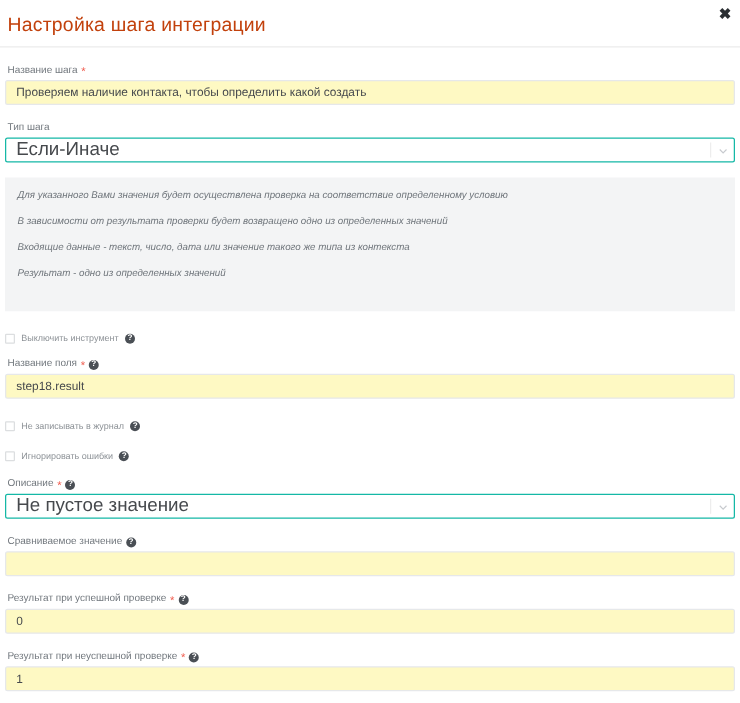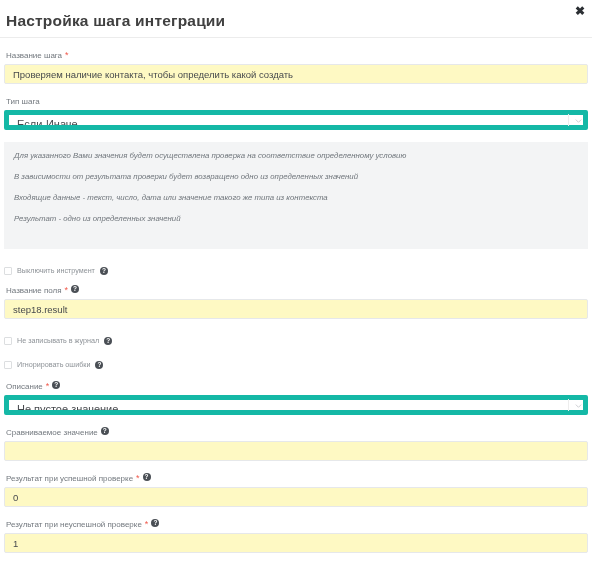--- a/index.html
+++ b/index.html
@@ -35,8 +35,8 @@
     left: 6px;
     top: 12px;
     font-size: 15.5px;
-    font-weight: 700;
-    color: #404040;
+    font-weight: 400;
+    color: #c2410c;
     letter-spacing: 0.2px;
     white-space: nowrap;
     text-align: center;

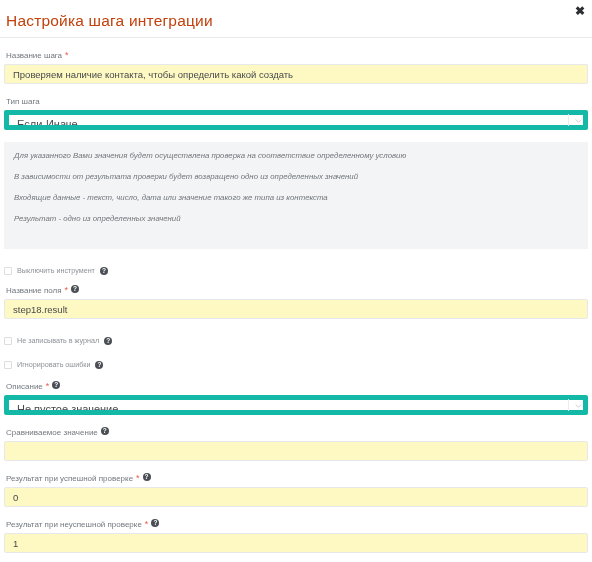--- a/index.html
+++ b/index.html
@@ -75,7 +75,7 @@
     margin: 0;
     padding: 0 0 3px 2px;
     display: flex;
-    align-items: flex-start;
+    align-items: flex-end;
     gap: 3px;
     line-height: 11px;
   }

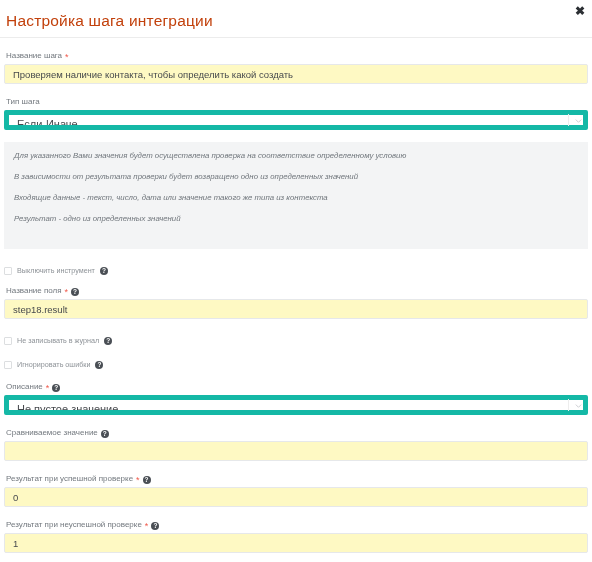--- a/index.html
+++ b/index.html
@@ -128,10 +128,10 @@
     width: 584px;
     height: 20px;
     box-sizing: border-box;
-    border: 5px solid #14b8a6;
+    border: 1px solid #14b8a6;
     border-radius: 2px;
     background: #ffffff;
-    font-size: 11px;
+    font-size: 15px;
     color: #46494d;
     padding: 0 8px;
     line-height: 18px;

